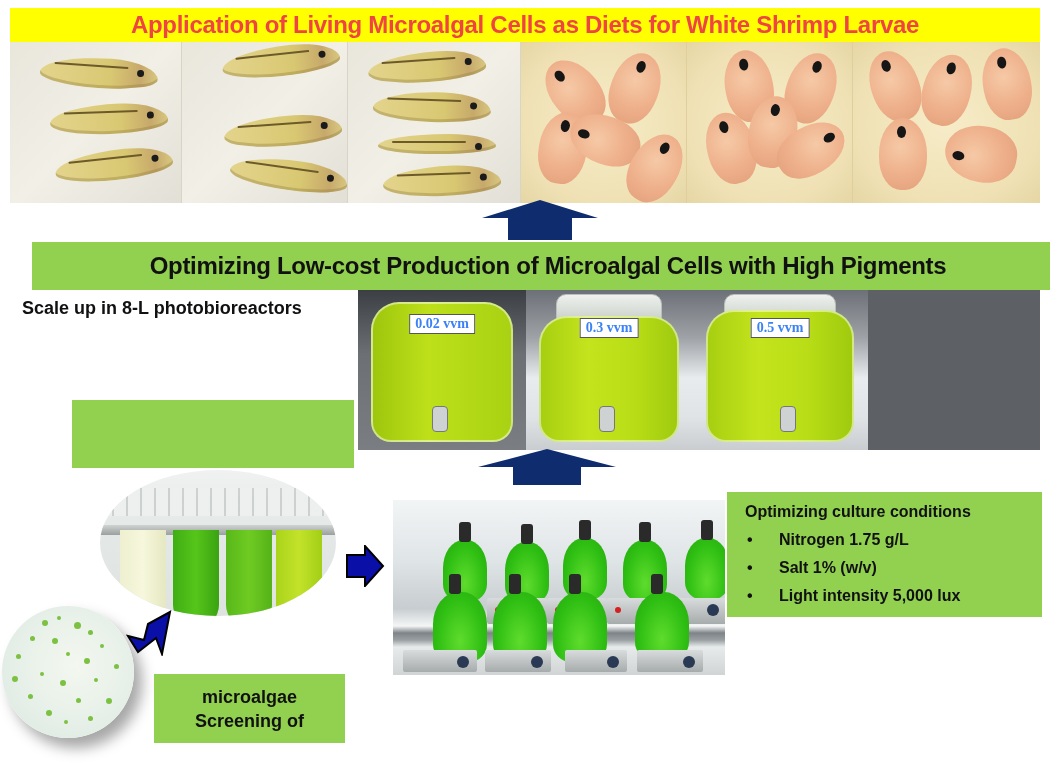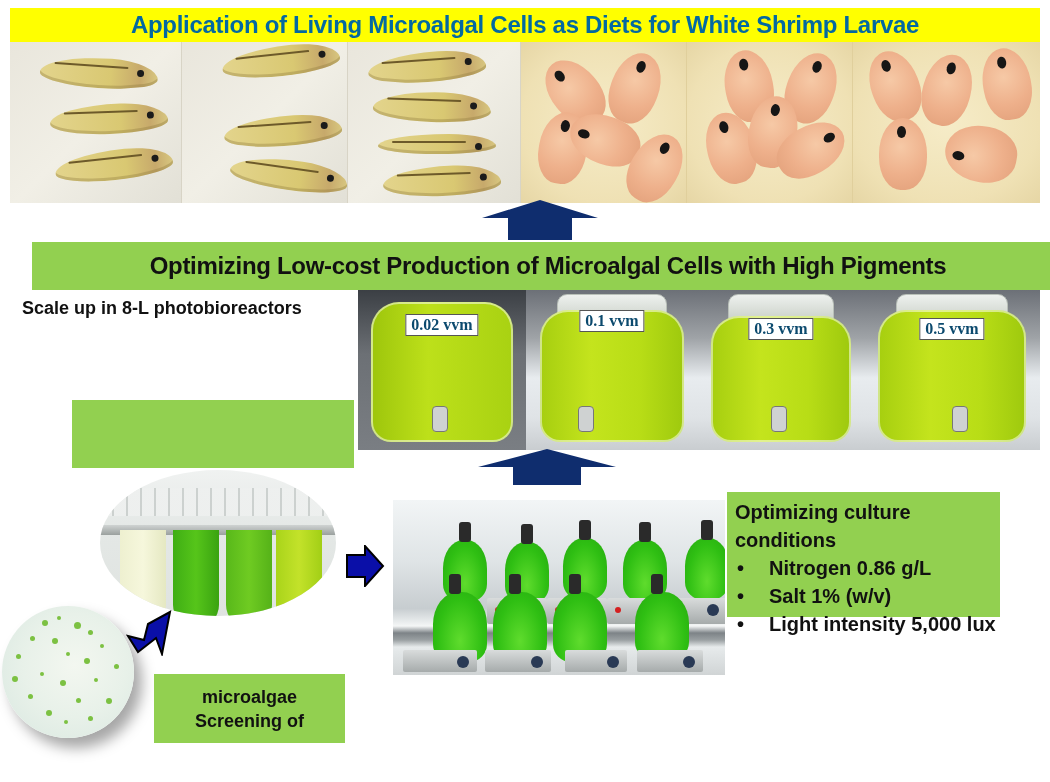--- a/index.html
+++ b/index.html
@@ -8,7 +8,7 @@
   .abs { position:absolute; }
   .title-bar { left:10px; top:8px; width:1030px; height:34px; background:#FFFF00;
                display:flex; align-items:center; justify-content:center;
-               font-weight:bold; font-size:24px; color:#0369a1; letter-spacing:-0.3px; }
+               font-weight:bold; font-size:24px; color:#ef4444; letter-spacing:-0.3px; }
   .shrimp-strip { left:10px; top:42px; width:1030px; height:161px; display:flex; }
   .panel { height:100%; position:relative; overflow:hidden; }
   .panel.larvae { background:linear-gradient(135deg,#e9e6dc 0%,#f1efe6 50%,#e2e0d6 100%); border-right:1px solid #d8d4c6; }

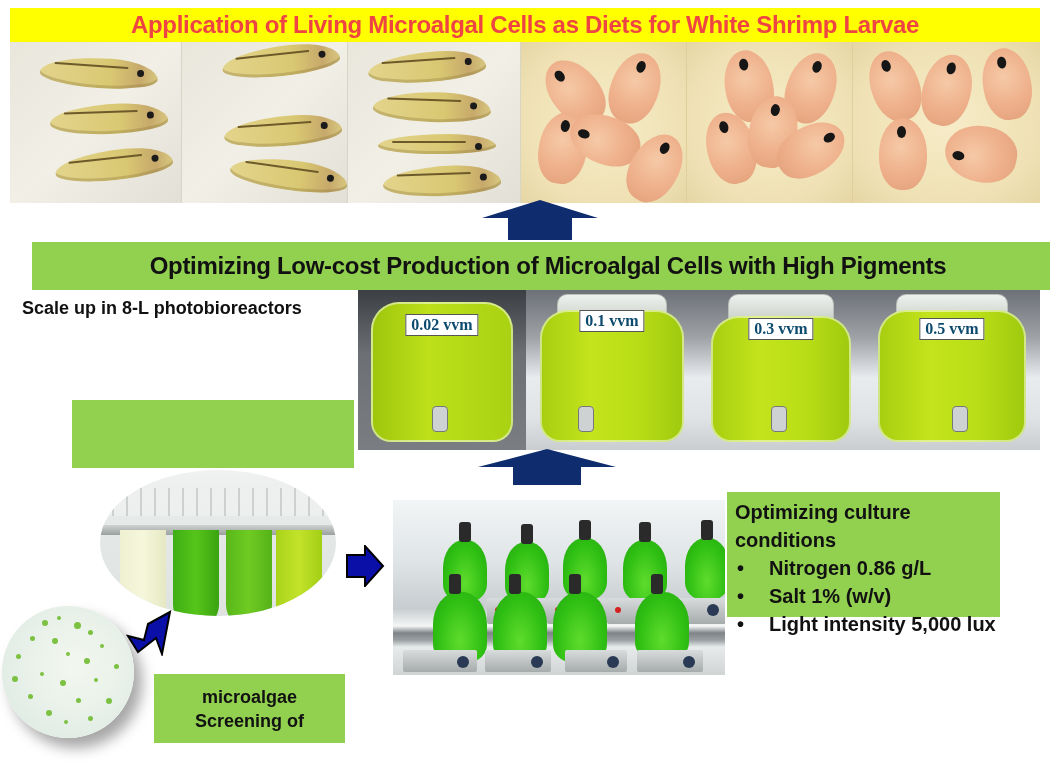--- a/index.html
+++ b/index.html
@@ -36,7 +36,7 @@
              background:linear-gradient(180deg,#eef1ee,#c9d0c8); border:1px solid #b9c0b9; }
   .jar-label { position:absolute; left:50%; transform:translateX(-50%); top:24px; background:#ffffff;
                border:1px solid #555; padding:1px 5px; font-family:"Liberation Serif", serif;
-               font-weight:bold; font-size:16px; color:#0c4a6e; white-space:nowrap; }
+               font-weight:bold; font-size:14px; color:#3b82f6; white-space:nowrap; }
   .tap { position:absolute; bottom:18px; left:44%; width:14px; height:24px; background:#cfd2d2; border-radius:4px; border:1px solid #777; }
   .green-box { background:#92D050; font-weight:bold; color:#111; }
   .nutrient-box { left:72px; top:400px; width:282px; height:68px; font-size:18px; text-align:center;

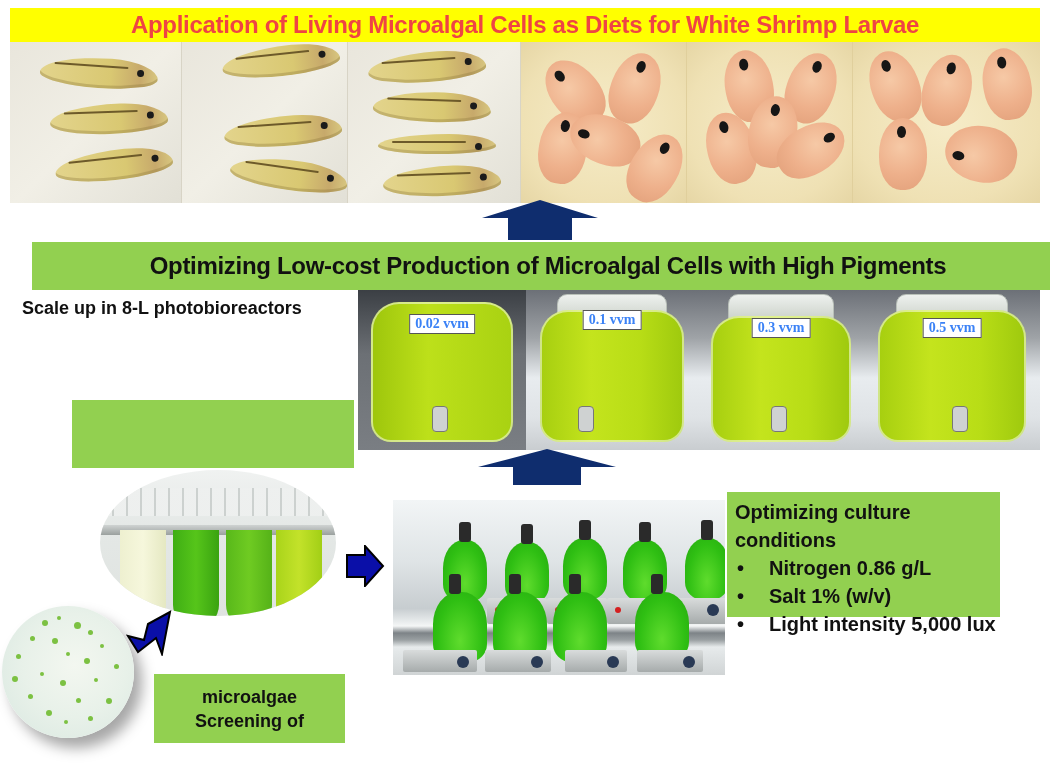--- a/index.html
+++ b/index.html
@@ -127,12 +127,6 @@
     <div class="jar-label">0.02 vvm</div>
     <div class="tap"></div>
   </div>
-  <div class="jar-cell" style="flex:0 0 172px">
-    <div class="jar-top"></div>
-    <div class="jar"></div>
-    <div class="jar-label" style="top:20px">0.1 vvm</div>
-    <div class="tap" style="left:30%"></div>
-  </div>
   <div class="jar-cell" style="flex:0 0 166px">
     <div class="jar-top"></div>
     <div class="jar" style="top:26px"></div>

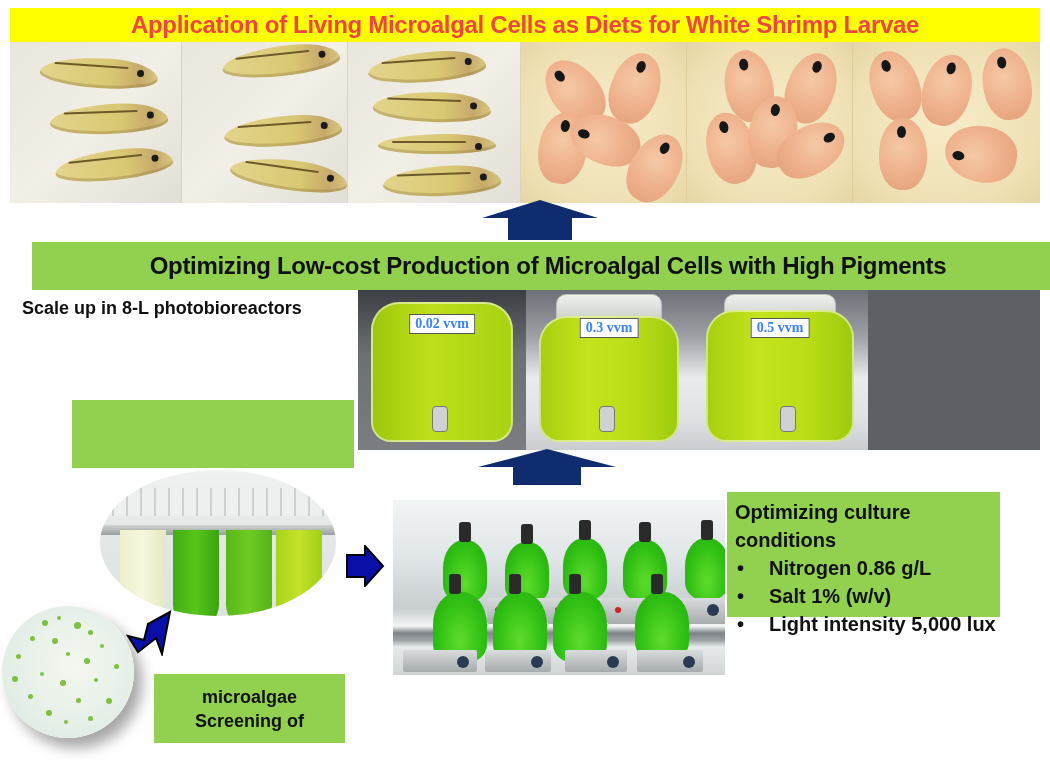--- a/index.html
+++ b/index.html
@@ -56,7 +56,7 @@
   .stirrer { position:absolute; height:26px; width:60px; background:linear-gradient(180deg,#d9dcdc,#a6abab); border-radius:2px; }
   .stirrer .knob { position:absolute; right:8px; top:6px; width:12px; height:12px; border-radius:50%; background:#2a3a55; }
   .stirrer .led { position:absolute; left:8px; top:9px; width:6px; height:6px; border-radius:50%; background:#d42020; }
-  .conditions-box { left:727px; top:492px; width:273px; height:125px; font-size:20px; padding:6px 0 0 8px;
+  .conditions-box { left:727px; top:492px; width:315px; height:125px; font-size:16px; padding:6px 0 0 18px;
                     box-sizing:border-box; line-height:28px; }
   .conditions-box ul { list-style:none; margin:0; padding:0; }
   .conditions-box li { position:relative; padding-left:34px; }

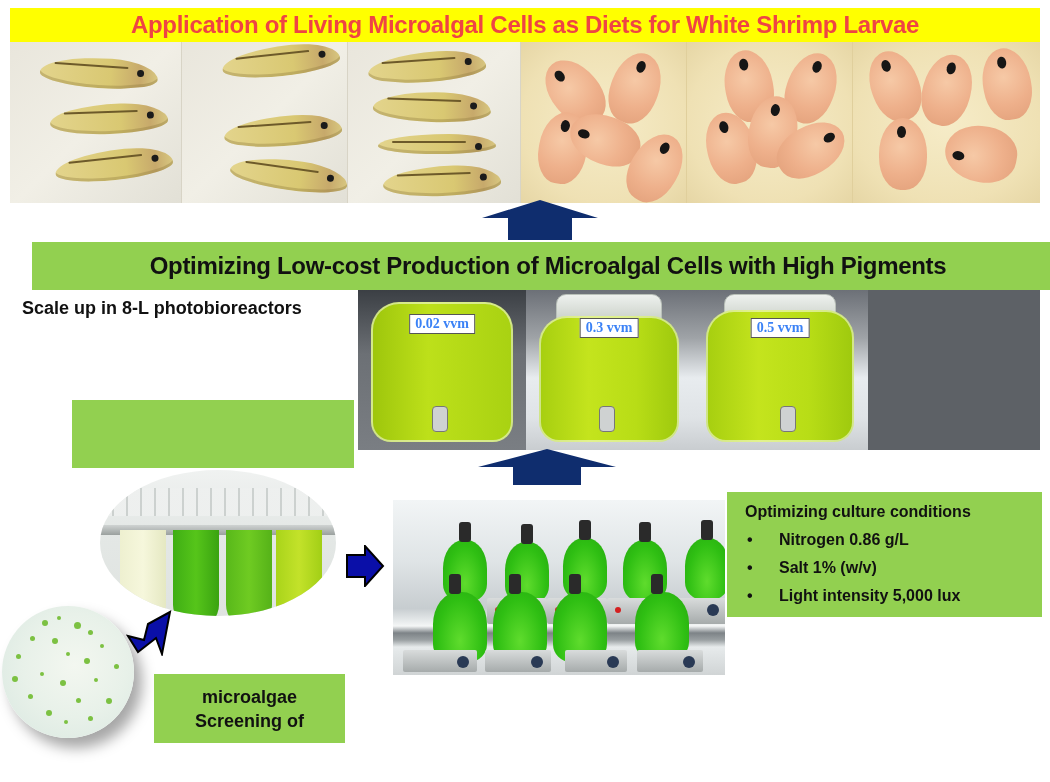--- a/index.html
+++ b/index.html
@@ -204,7 +204,7 @@
 <div class="abs green-box conditions-box">
   <div>Optimizing culture conditions</div>
   <ul>
-    <li>Nitrogen 0.86 g/L</li>
+    <li>Nitrogen 1.75 g/L</li>
     <li>Salt 1% (w/v)</li>
     <li>Light intensity 5,000 lux</li>
   </ul>

